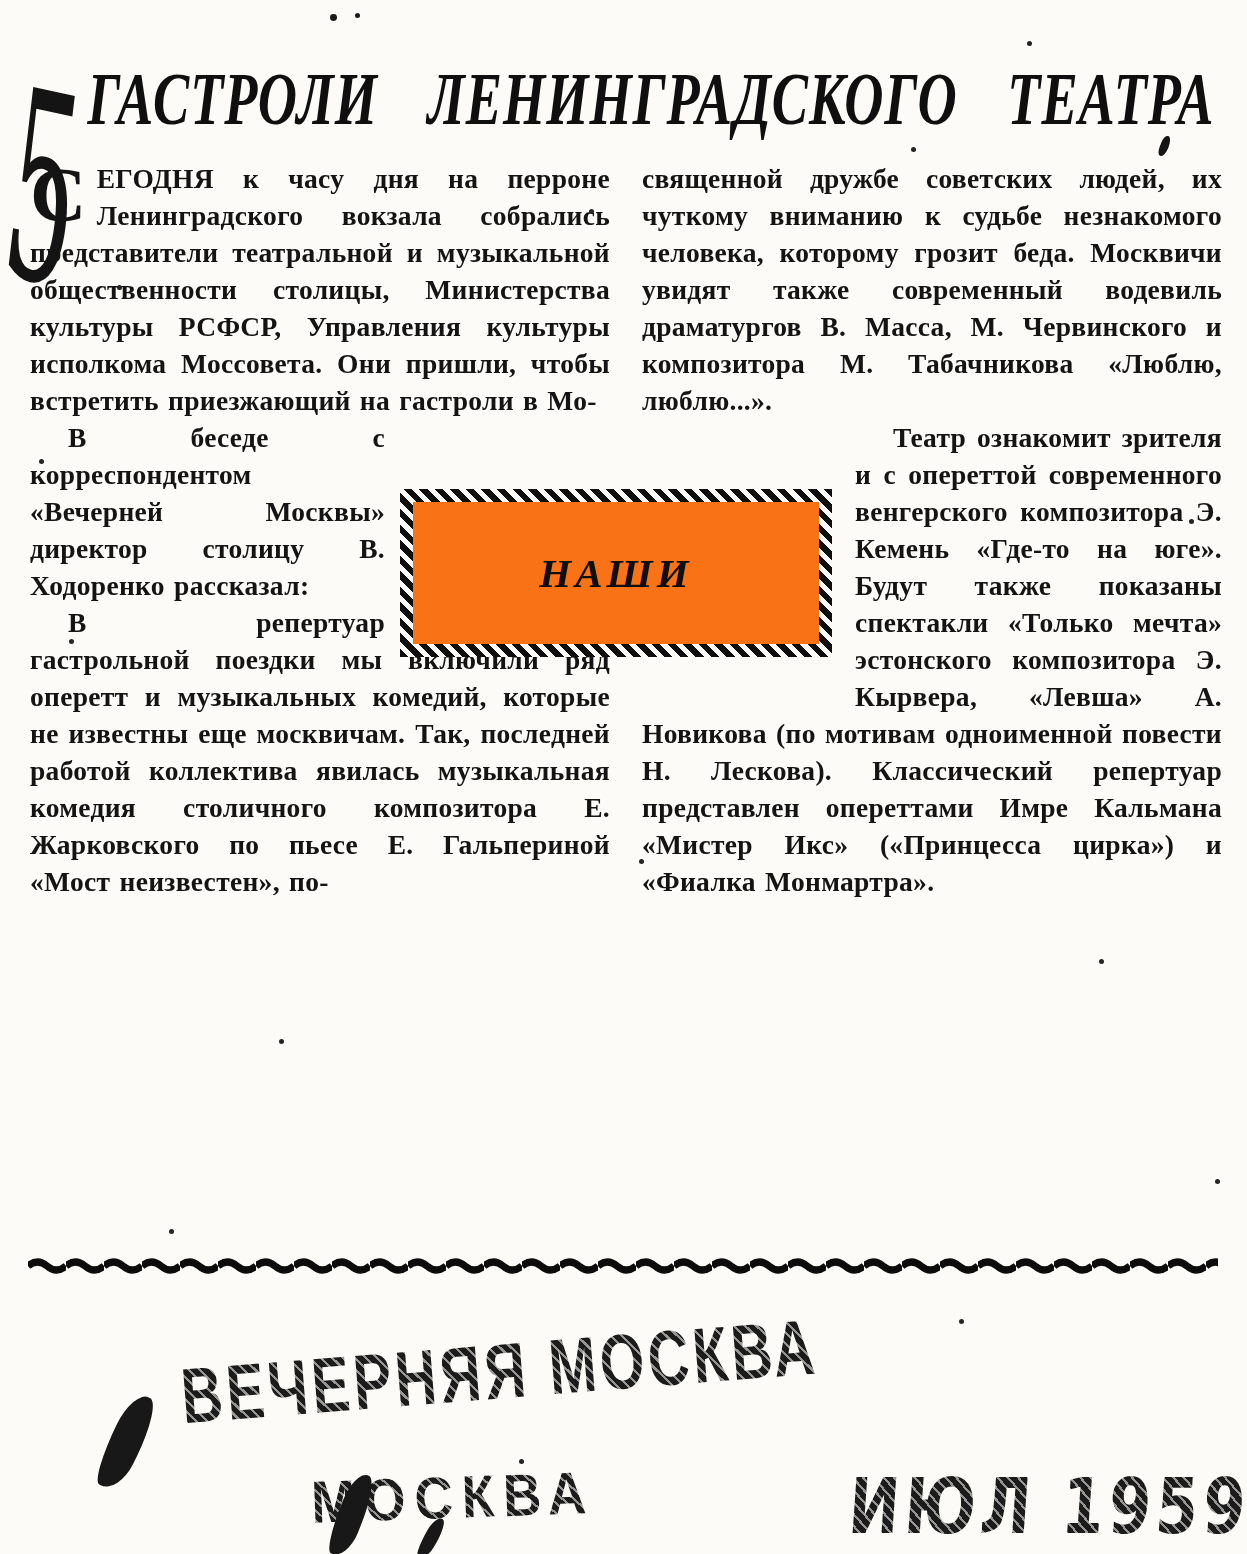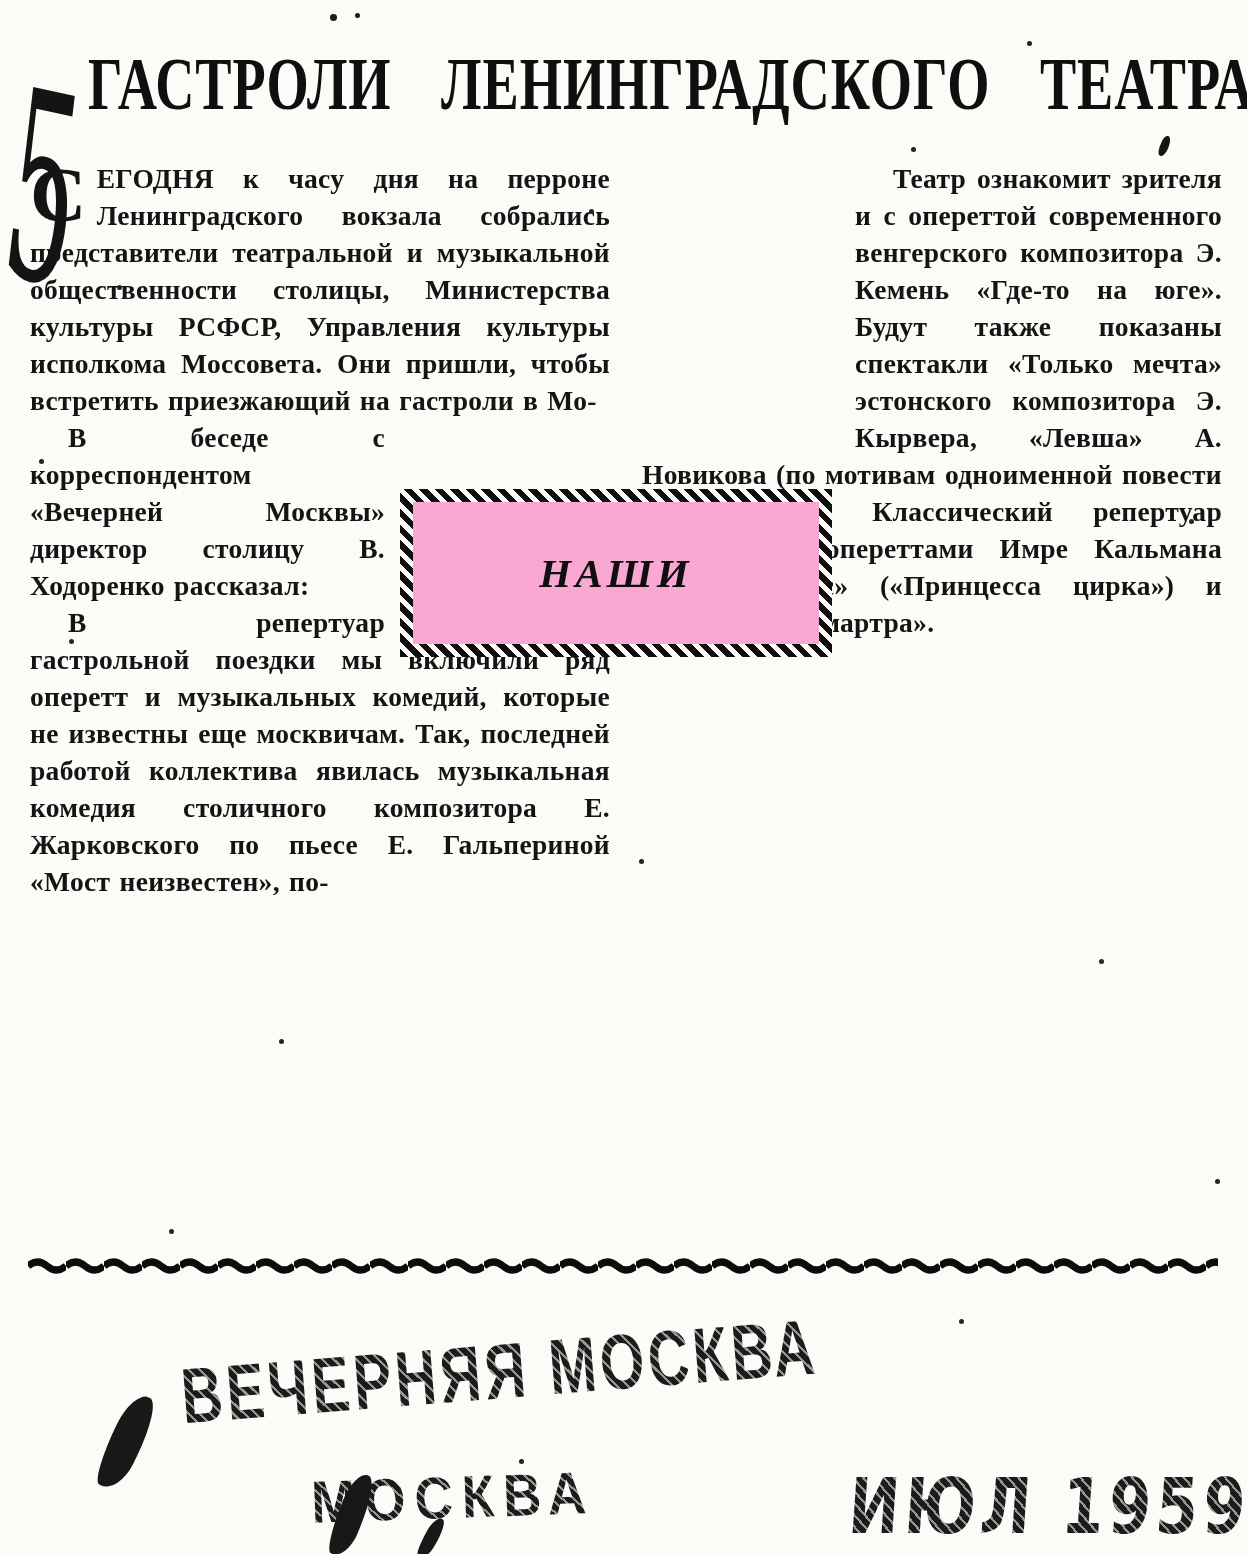--- a/index.html
+++ b/index.html
@@ -16,7 +16,7 @@
     font-size:150px; line-height:1; color:#141414;
     transform:scale(0.72,1.75) rotate(5deg); transform-origin:left top;
   }
-  .title-wrap { position:absolute; top:41px; left:70px; width:1140px; text-align:left; }
+  .title-wrap { position:absolute; top:56px; left:70px; width:1140px; text-align:left;font-style:italic; }
   .title {
     display:inline-block; white-space:nowrap;
     font-weight:bold; font-size:56px; letter-spacing:1px; word-spacing:36px;

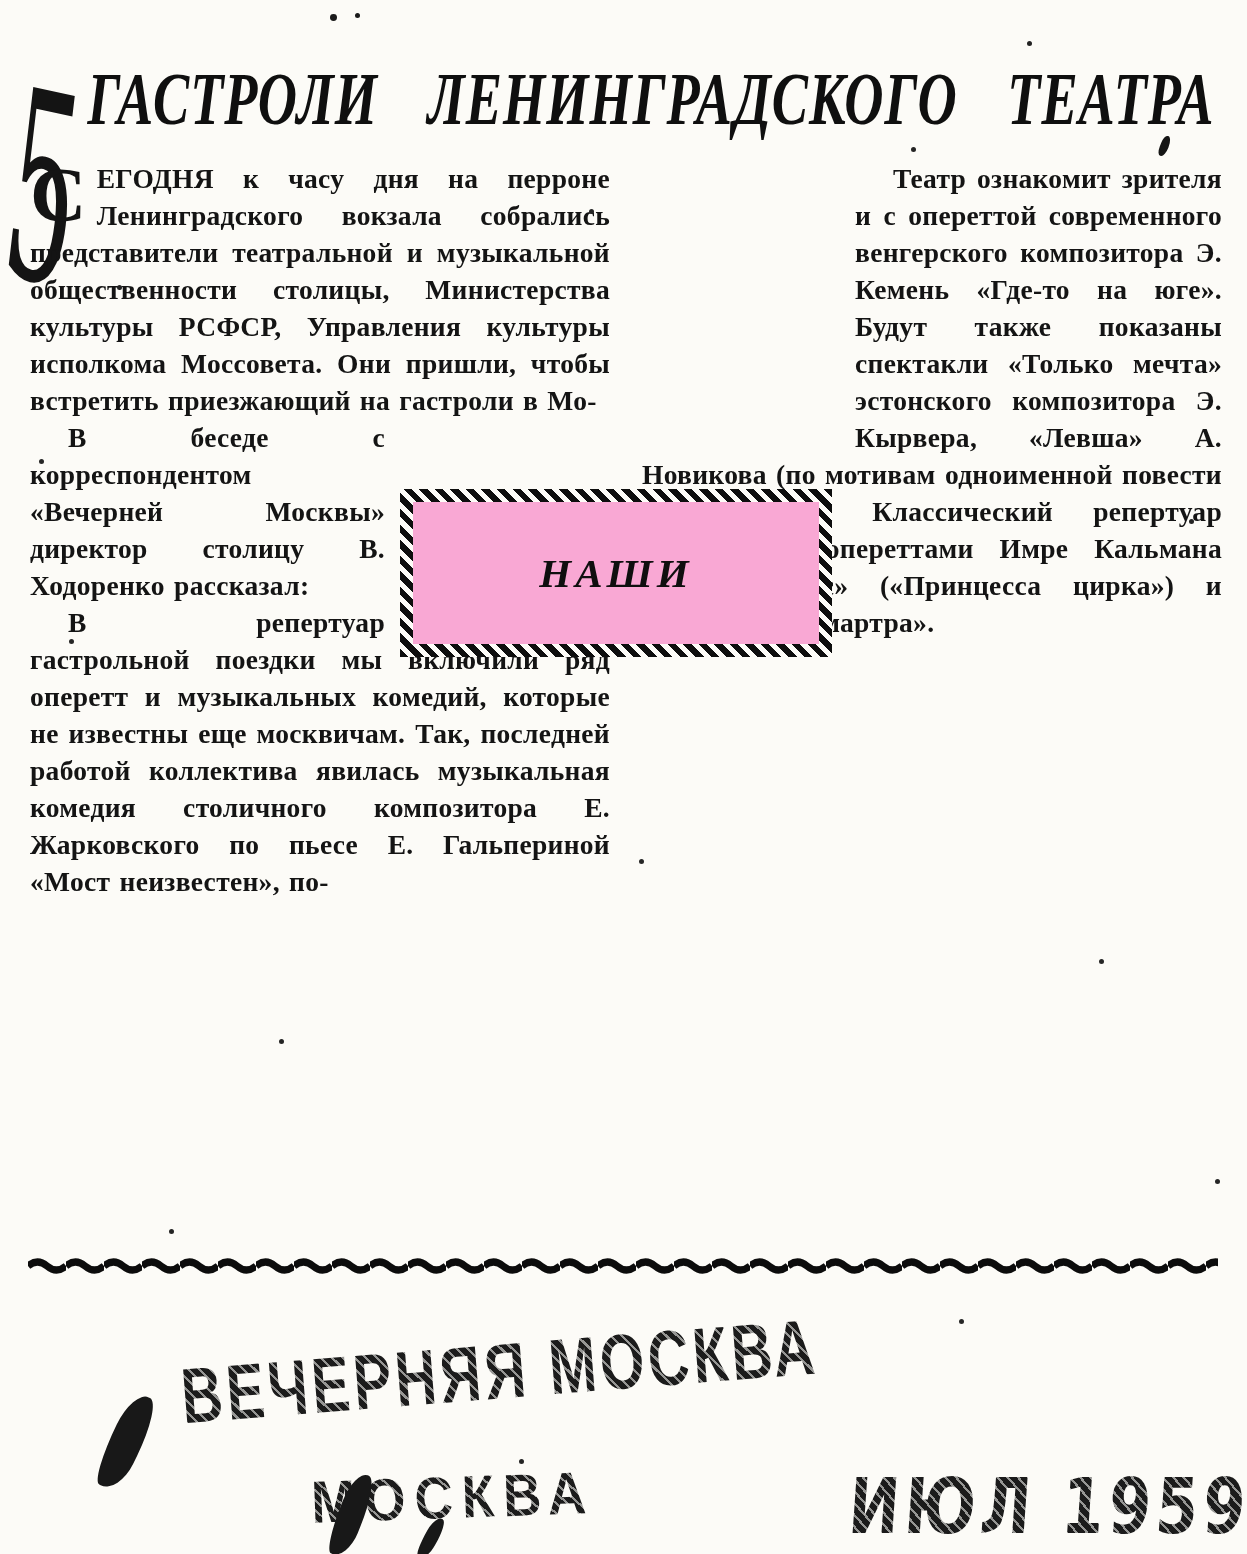--- a/index.html
+++ b/index.html
@@ -107,6 +107,7 @@
     </div>
 
     <div class="col">
+      <p class="p-noindent">священной дружбе советских людей, их чуткому вниманию к судьбе незнакомого человека, которому грозит беда. Москвичи увидят также современный водевиль драматургов В. Масса, М. Червинского и композитора М. Табачникова «Люблю, люблю...».</p>
       <div class="spacer-l"></div>
       <p>Театр ознакомит зрителя и с опереттой современного венгерского композитора Э. Кемень «Где-то на юге». Будут также показаны спектакли «Только мечта» эстонского композитора Э. Кырвера, «Левша» А. Новикова (по мотивам одноименной повести Н. Лескова). Классический репертуар представлен опереттами Имре Кальмана «Мистер Икс» («Принцесса цирка») и «Фиалка Монмартра».</p>
     </div>

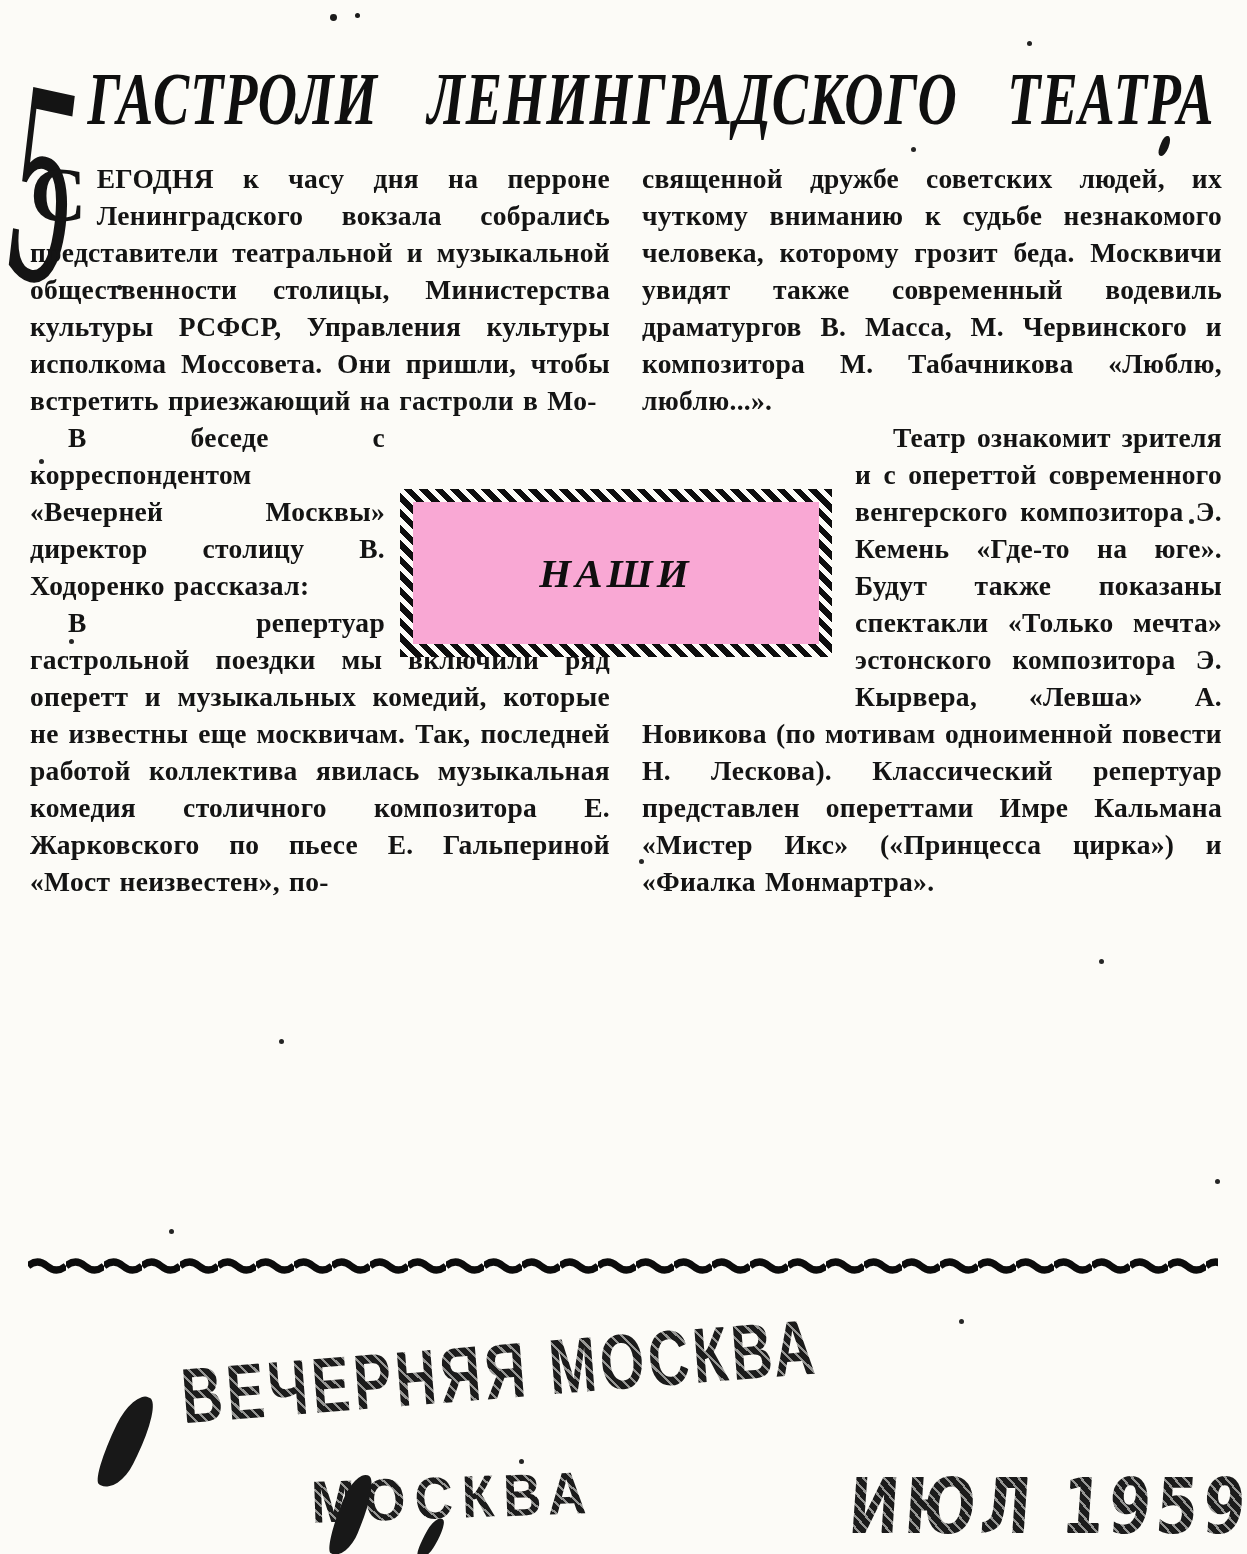--- a/index.html
+++ b/index.html
@@ -37,7 +37,7 @@
   
   .interview-box {
     position:absolute; left:400px; top:489px; width:432px; height:168px; box-sizing:border-box;
-    background:#f9a8d4;
+    background:#f97316;
     border:13px solid #111;
     border-image:repeating-linear-gradient(45deg,#0e0e0e 0 6px,#fdfcf8 6px 11px) 13;
     display:flex; flex-direction:column; align-items:center; justify-content:center;

